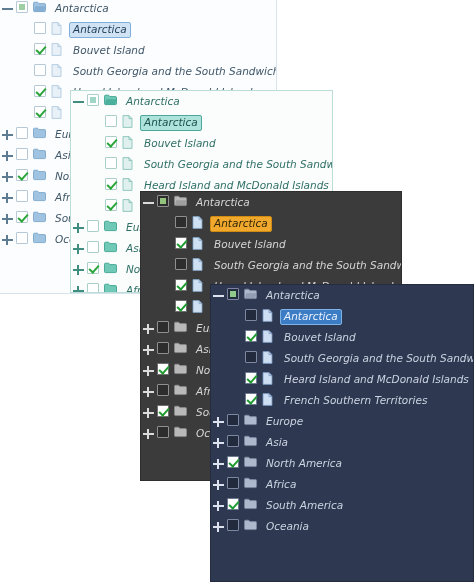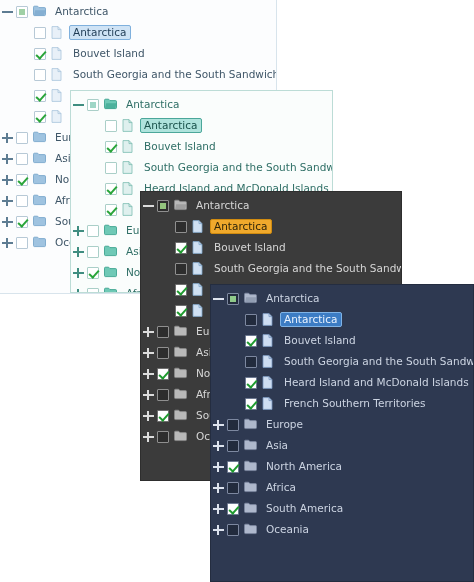--- a/index.html
+++ b/index.html
@@ -32,11 +32,12 @@
 
   .node {
     display: flex;
-    align-items: center;
+    align-items: flex-start;
     height: 21px;
     white-space: nowrap;
     font-size: 10.5px;
     line-height: 1;
+    font-style: italic;
   }
 
   .node.child { padding-left: 18px; }

